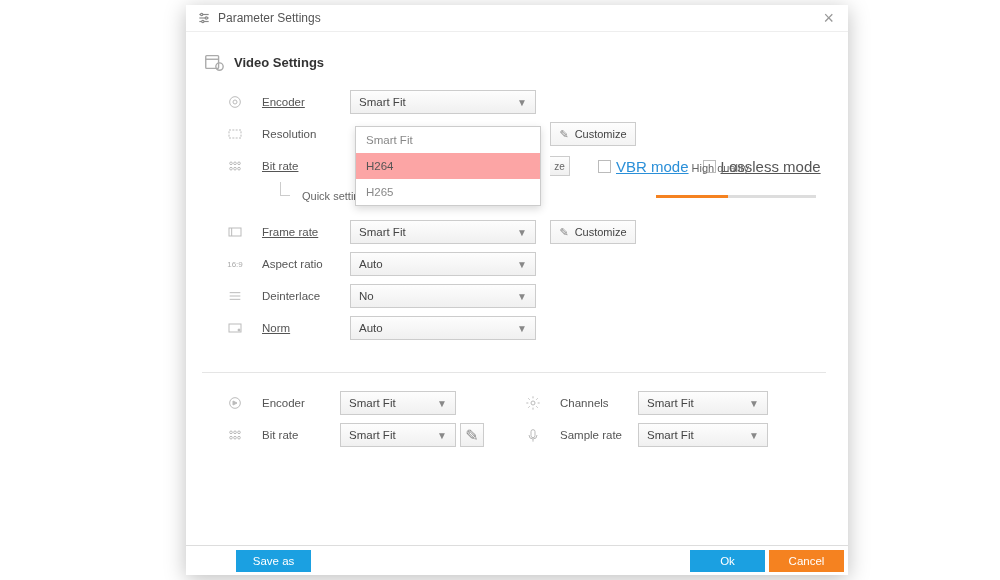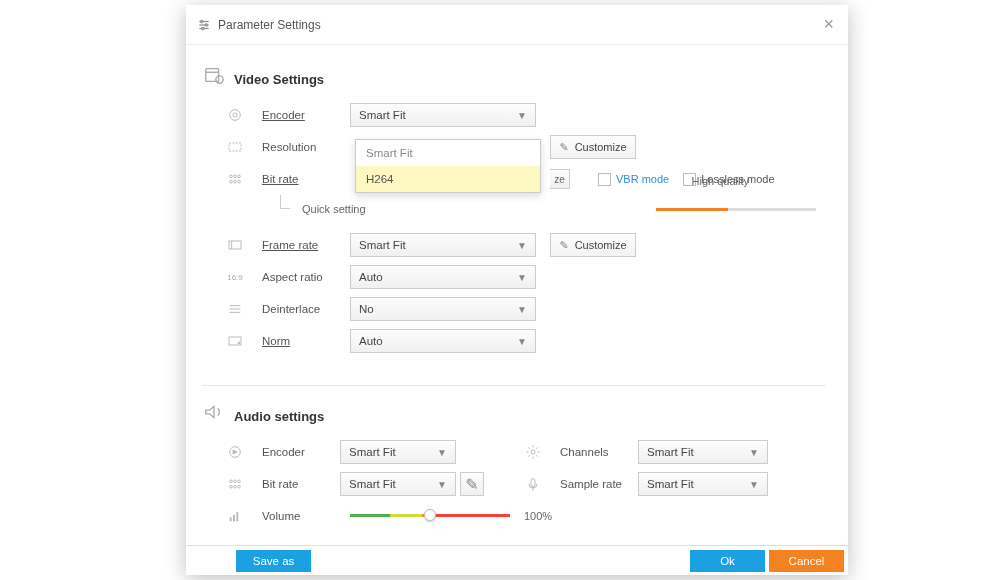--- a/index.html
+++ b/index.html
@@ -5,7 +5,7 @@
 * { box-sizing: border-box; margin: 0; padding: 0; font-family: Arial, sans-serif; }
 body { background: #fff; width: 1000px; height: 580px; overflow: hidden; position: relative; }
 .dialog { position: absolute; left: 186px; top: 5px; width: 662px; height: 570px; background: #fff; box-shadow: 0 4px 20px rgba(0,0,0,0.25); }
-.titlebar { height: 40px; display: flex; align-items: center; padding: 0 10px; border-bottom: 1px solid #eee; }
+.titlebar { height: 27px; display: flex; align-items: center; padding: 0 10px; border-bottom: 1px solid #eee; }
 .titlebar .t-icon { width: 16px; height: 16px; margin-right: 6px; display: inline-flex; align-items: center; justify-content: center; color: #888; }
 .titlebar .t-text { font-size: 12px; color: #555; }
 .titlebar .close { margin-left: auto; color: #999; font-size: 18px; cursor: pointer; padding: 0 4px; }

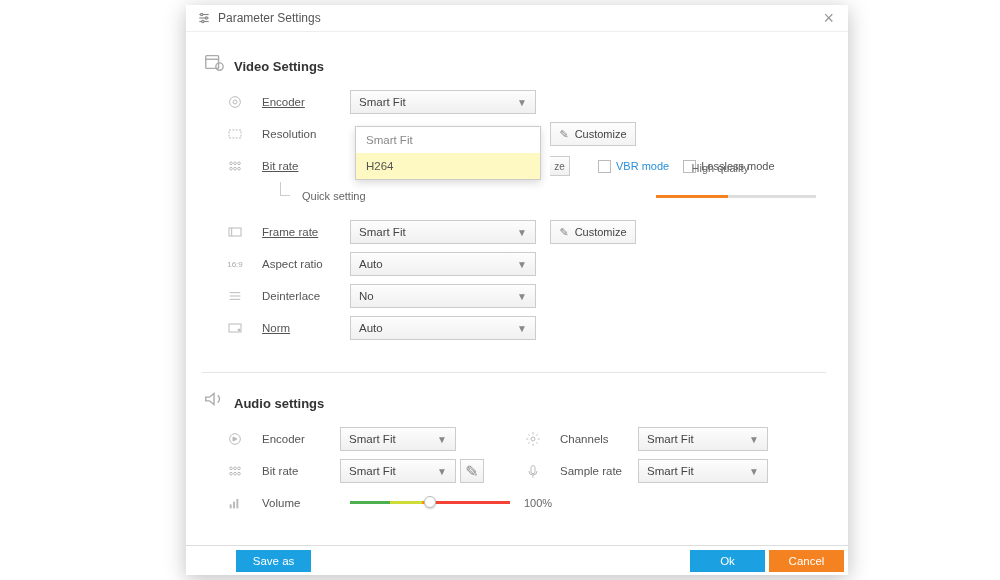--- a/index.html
+++ b/index.html
@@ -10,7 +10,7 @@
 .titlebar .t-text { font-size: 12px; color: #555; }
 .titlebar .close { margin-left: auto; color: #999; font-size: 18px; cursor: pointer; padding: 0 4px; }
 .content { padding: 18px 22px 0 16px; height: calc(100% - 28px - 30px); overflow: hidden; }
-.section-head { display: flex; align-items: flex-end; margin-bottom: 12px; }
+.section-head { display: flex; align-items: center; margin-bottom: 12px; }
 .section-head .s-icon { width: 24px; height: 24px; color: #aaa; margin-right: 8px; display: flex; align-items: center; justify-content: center; }
 .section-head .s-title { font-size: 13px; font-weight: bold; color: #333; }
 .row { display: flex; align-items: center; height: 32px; margin-bottom: 0px; }

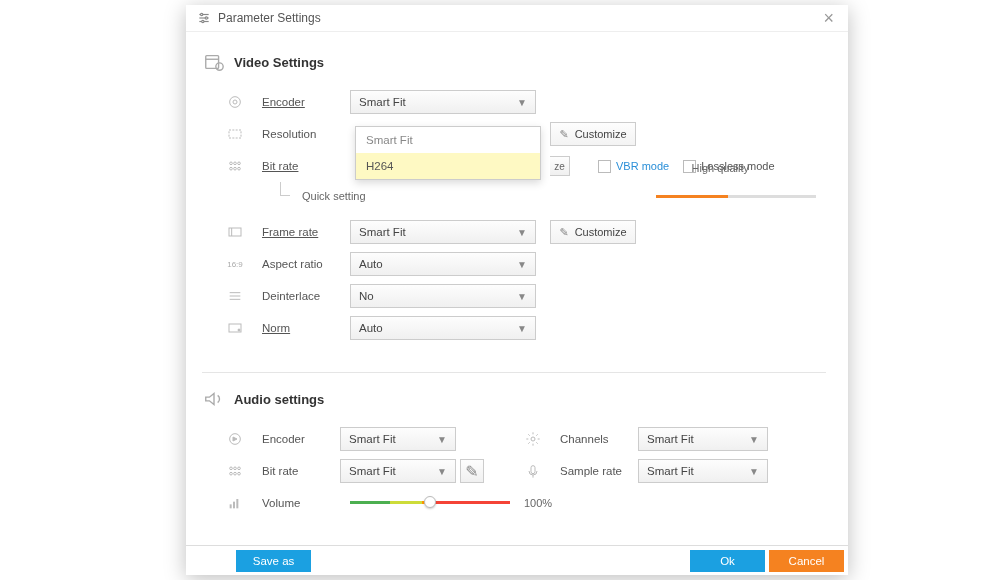--- a/index.html
+++ b/index.html
@@ -27,7 +27,7 @@
 .chk .lbl.link { color: #2a8fd8; }
 .dropdown { position: absolute; left: 169px; top: 94px; width: 186px; background: #fff; border: 1px solid #ccc; box-shadow: 0 3px 8px rgba(0,0,0,0.15); z-index: 50; }
 .dropdown .opt { height: 26px; display: flex; align-items: center; padding: 0 10px; font-size: 11.5px; color: #888; cursor: pointer; }
-.dropdown .opt.hover { background: #fef9c3; color: #555; }
+.dropdown .opt.hover { background: #fca5a5; color: #555; }
 .quick-row { display: flex; align-items: center; margin-left: 78px; height: 28px; }
 .quick-row .bracket { border-left: 1px solid #ccc; border-bottom: 1px solid #ccc; width: 10px; height: 14px; margin-top: -14px; }
 .quick-row .ql { font-size: 11px; color: #666; margin-left: 12px; }

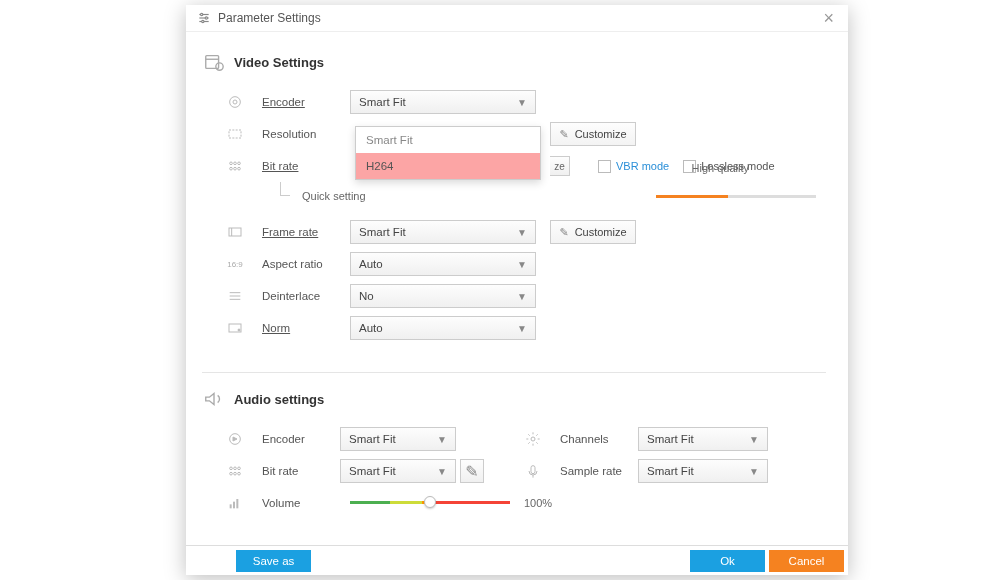--- a/index.html
+++ b/index.html
@@ -23,7 +23,7 @@
 .btn-cust .pencil { margin-right: 6px; color: #888; }
 .chk { display: flex; align-items: center; margin-left: 14px; cursor: pointer; }
 .chk .box { width: 13px; height: 13px; border: 1px solid #bbb; margin-right: 5px; background: #fff; }
-.chk .lbl { font-size: 11px; color: #555; }
+.chk .lbl { font-size: 15px; color: #555; text-decoration: underline; }
 .chk .lbl.link { color: #2a8fd8; }
 .dropdown { position: absolute; left: 169px; top: 94px; width: 186px; background: #fff; border: 1px solid #ccc; box-shadow: 0 3px 8px rgba(0,0,0,0.15); z-index: 50; }
 .dropdown .opt { height: 26px; display: flex; align-items: center; padding: 0 10px; font-size: 11.5px; color: #888; cursor: pointer; }

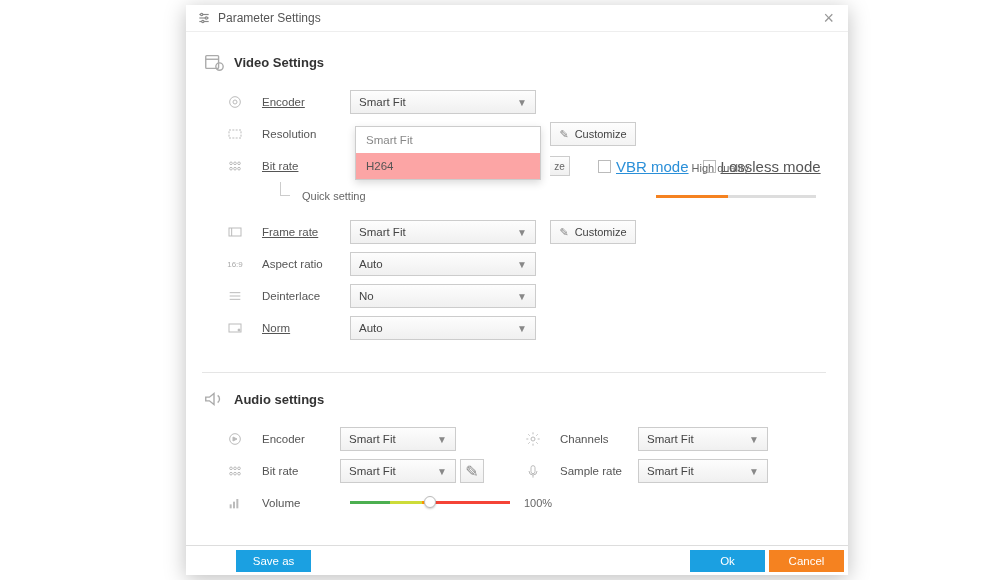--- a/index.html
+++ b/index.html
@@ -303,6 +303,7 @@
     <div class="dropdown">
       <div class="opt">Smart Fit</div>
       <div class="opt hover">H264</div>
+      <div class="opt">H265</div>
     </div>
   </div>
 

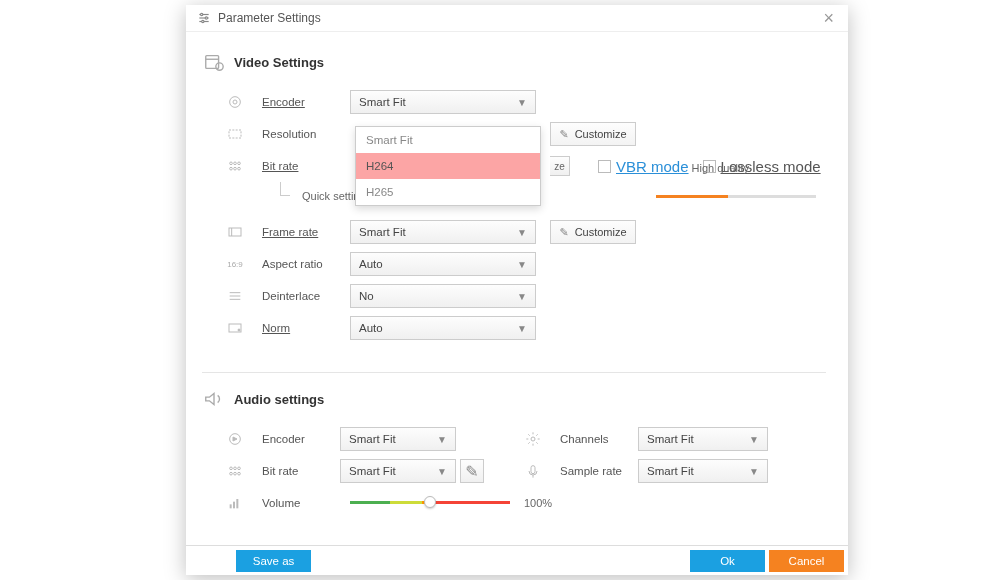--- a/index.html
+++ b/index.html
@@ -205,15 +205,6 @@
 
     <div class="divider"></div>
 
-    <div class="section-head">
-      <span class="s-icon">
-        <svg width="22" height="22" viewBox="0 0 24 24" fill="none" stroke="currentColor" stroke-width="1.5">
-            <path d="M3 10v4h4l5 4V6l-5 4H3z"></path>
-            <path d="M16 8a5 5 0 010 8"></path>
-          </svg>
-      </span>
-      <span class="s-title">Audio settings</span>
-    </div>
 
     <div class="audio-content">
       <div class="arow-group">

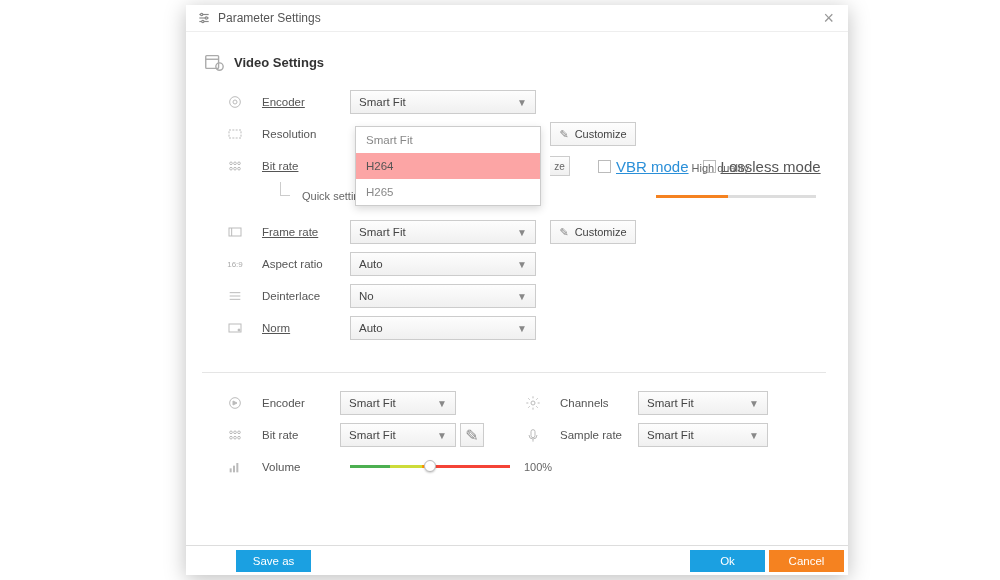--- a/index.html
+++ b/index.html
@@ -271,24 +271,6 @@
         </div>
       </div>
 
-      <div class="row">
-        <span class="r-icon">
-            <svg width="16" height="16" viewBox="0 0 24 24" fill="currentColor">
-              <rect x="4" y="14" width="3" height="6"></rect>
-              <rect x="9" y="10" width="3" height="10"></rect>
-              <rect x="14" y="6" width="3" height="14"></rect>
-            </svg>
-          </span>
-        <span class="r-label nou">Volume</span>
-        <div class="vol-track">
-          <span class="vol-seg" style="left:0;width:25%;background:#4caf50;"></span>
-          <span class="vol-seg" style="left:25%;width:20%;background:#cddc39;"></span>
-          <span class="vol-seg" style="left:45%;width:5%;background:#ff9800;"></span>
-          <span class="vol-seg" style="left:50%;width:50%;background:#f44336;"></span>
-          <span class="vol-thumb" style="left:46%;"></span>
-        </div>
-        <span style="font-size:11px;color:#666;margin-left:14px;">100%</span>
-      </div>
     </div>
 
     <div class="dropdown">

